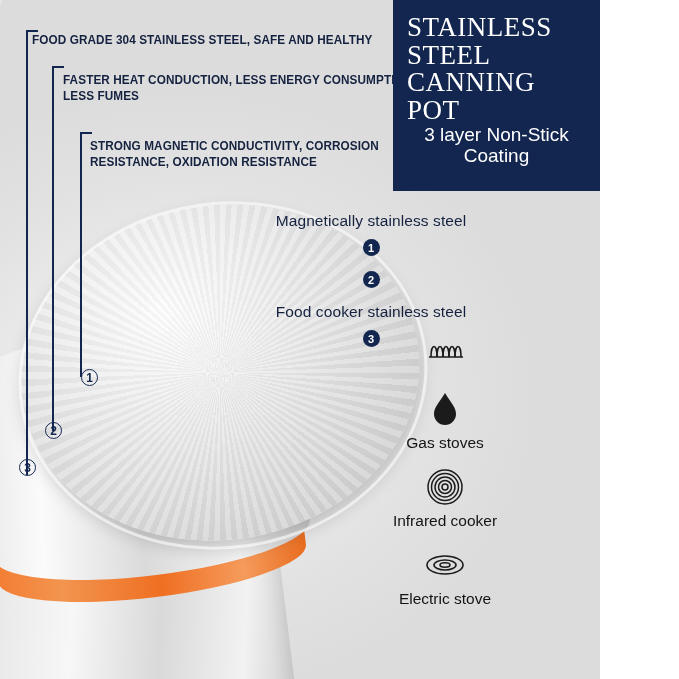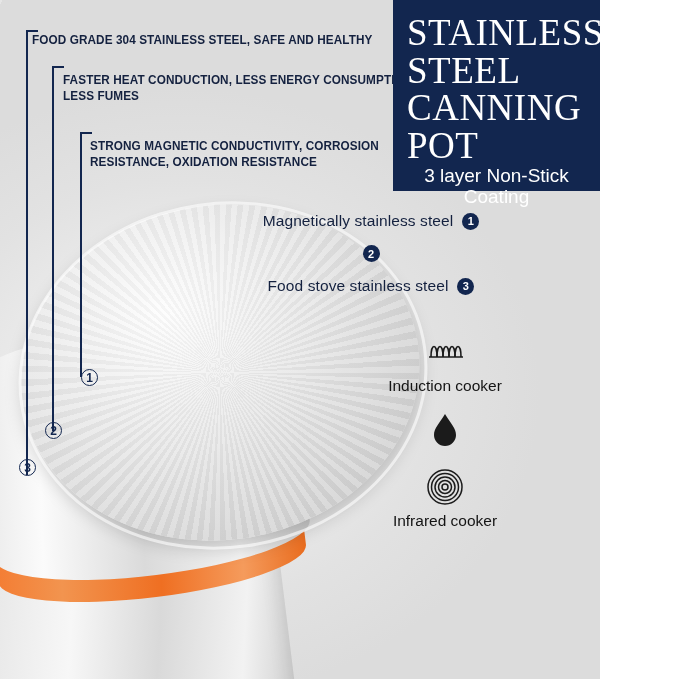--- a/index.html
+++ b/index.html
@@ -39,7 +39,7 @@
   }
   .title-main{
     font-family:"Liberation Serif",serif;
-    font-size:37px;line-height:1.02;
+    font-size:27px;line-height:1.02;
     letter-spacing:.5px;
     text-align:left;
     padding-left:2px;

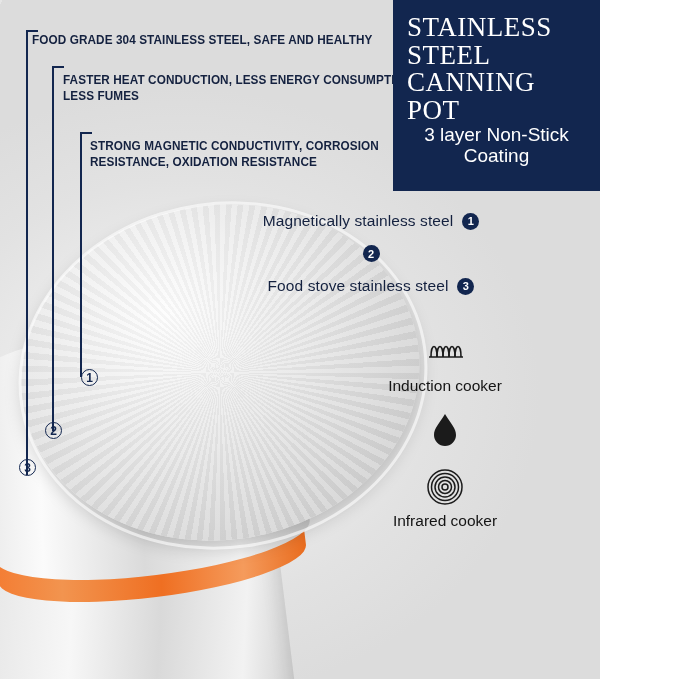--- a/index.html
+++ b/index.html
@@ -159,6 +159,7 @@
     font-size:15.5px;
     margin-bottom:15px;
     letter-spacing:.1px;
+    flex-direction:column;
   }
   .layer-num{
     width:17px;height:17px;border-radius:50%;

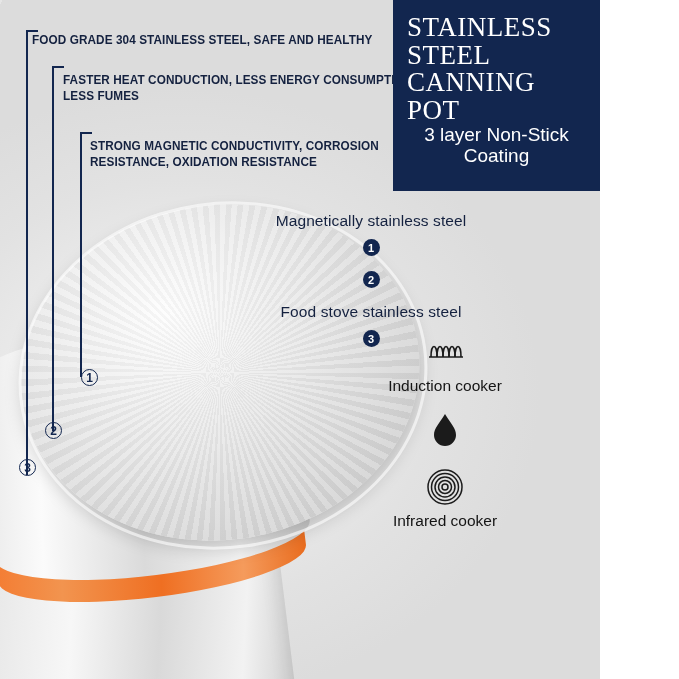--- a/index.html
+++ b/index.html
@@ -228,7 +228,7 @@
       <span class="layer-num">2</span>
     </div>
     <div class="layer-row">
-      <span>Food stove stainless steel</span>
+      <span>Food cooker stainless steel</span>
       <span class="layer-num">3</span>
     </div>
   </div>

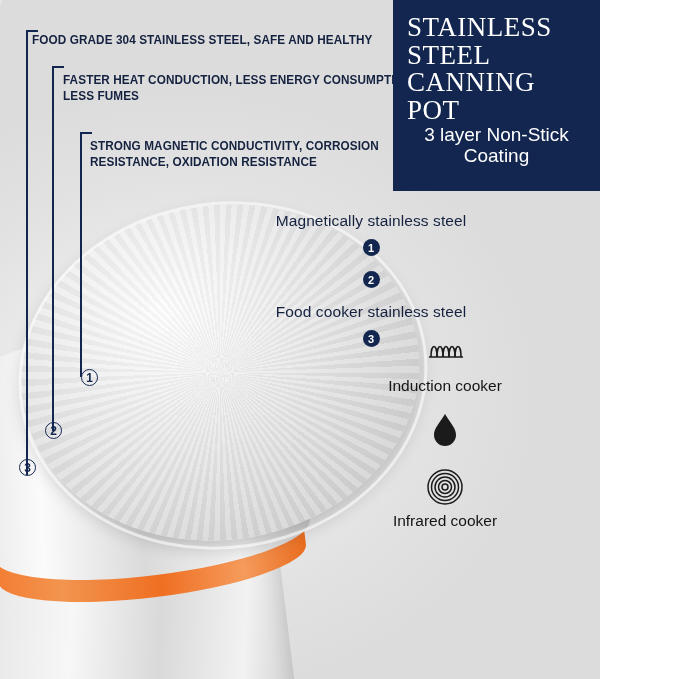--- a/index.html
+++ b/index.html
@@ -248,7 +248,6 @@
           </g>
         </svg>
       </div>
-      <div class="compat-label">Induction cooker</div>
     </div>
 
     <div class="compat-item">

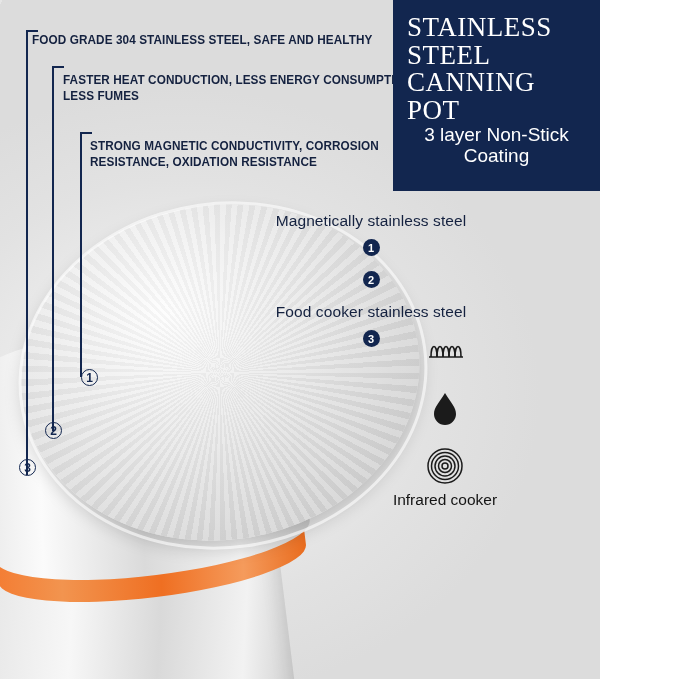--- a/index.html
+++ b/index.html
@@ -256,6 +256,7 @@
           <path d="M18 4 C12 14, 7 18, 7 25 a11 11 0 0 0 22 0 C29 18, 24 14, 18 4 Z" fill="#1b1b1b"></path>
         </svg>
       </div>
+      <div class="compat-label">Gas stoves</div>
     </div>
 
     <div class="compat-item">

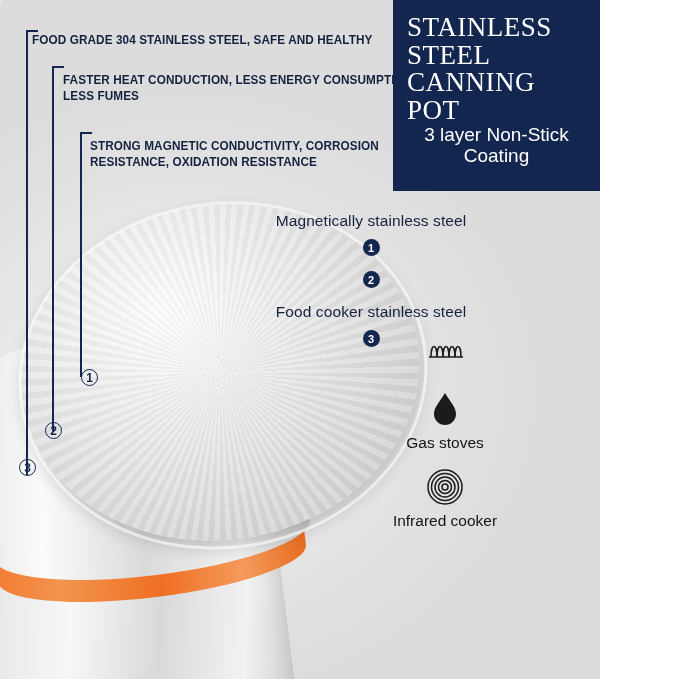--- a/index.html
+++ b/index.html
@@ -274,6 +274,18 @@
       <div class="compat-label">Infrared cooker</div>
     </div>
 
+    <div class="compat-item">
+      <div class="compat-icon">
+        <svg width="44" height="30" viewBox="0 0 44 30">
+          <g stroke="#1b1b1b" fill="none" stroke-width="1.6">
+            <ellipse cx="22" cy="15" rx="18" ry="9"></ellipse>
+            <ellipse cx="22" cy="15" rx="11" ry="5"></ellipse>
+            <ellipse cx="22" cy="15" rx="5" ry="2.2"></ellipse>
+          </g>
+        </svg>
+      </div>
+      <div class="compat-label">Electric stove</div>
+    </div>
 
   </div>
 </div>

